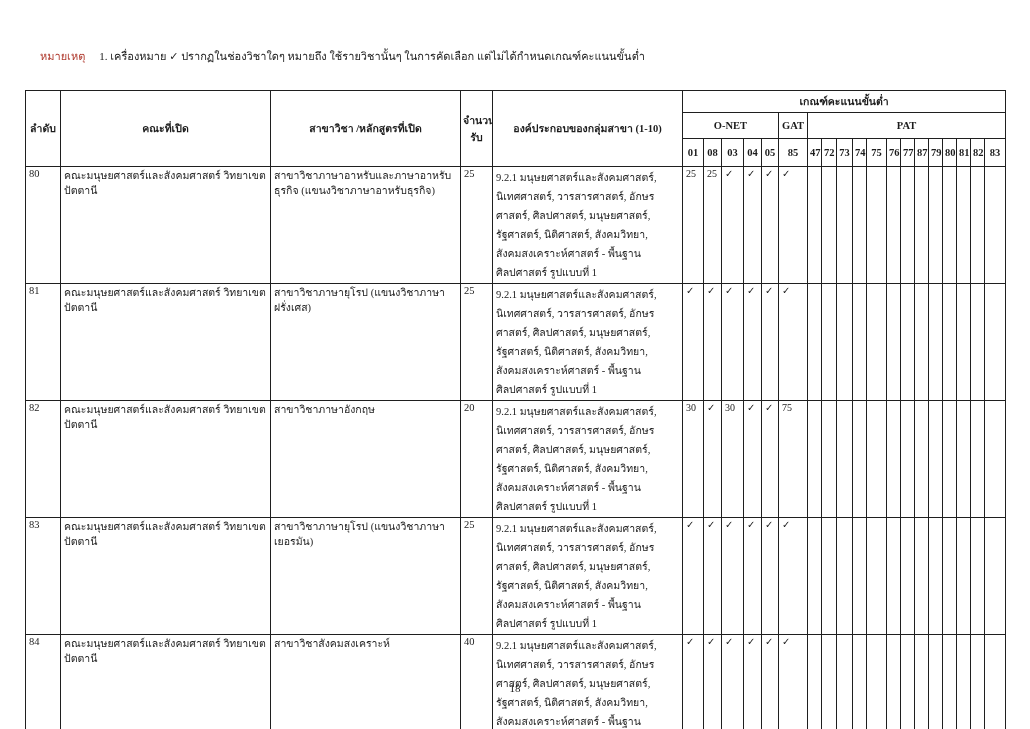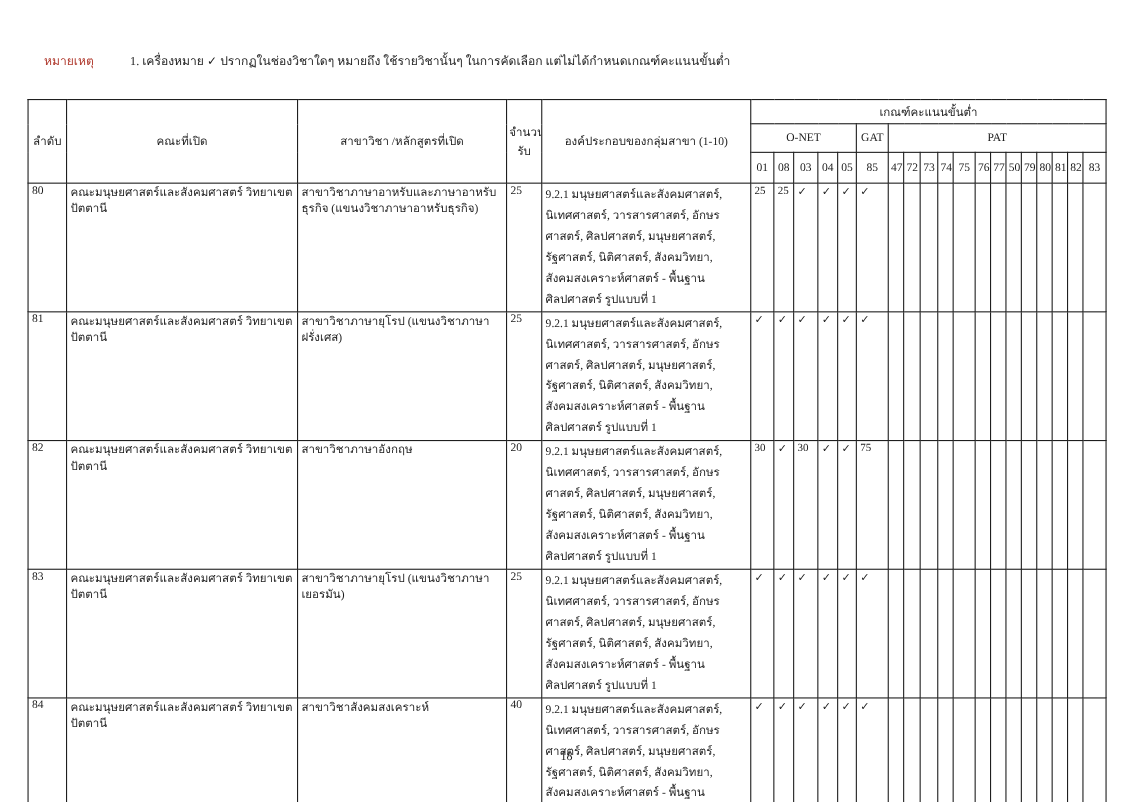--- a/index.html
+++ b/index.html
@@ -26,7 +26,7 @@
     margin-right: 14px;
     white-space: nowrap;
   }
-  .notes .note-lines div { white-space: nowrap; margin-left: 19px; }
+  .notes .note-lines div { white-space: nowrap; }
 
   table.criteria {
     position: absolute;

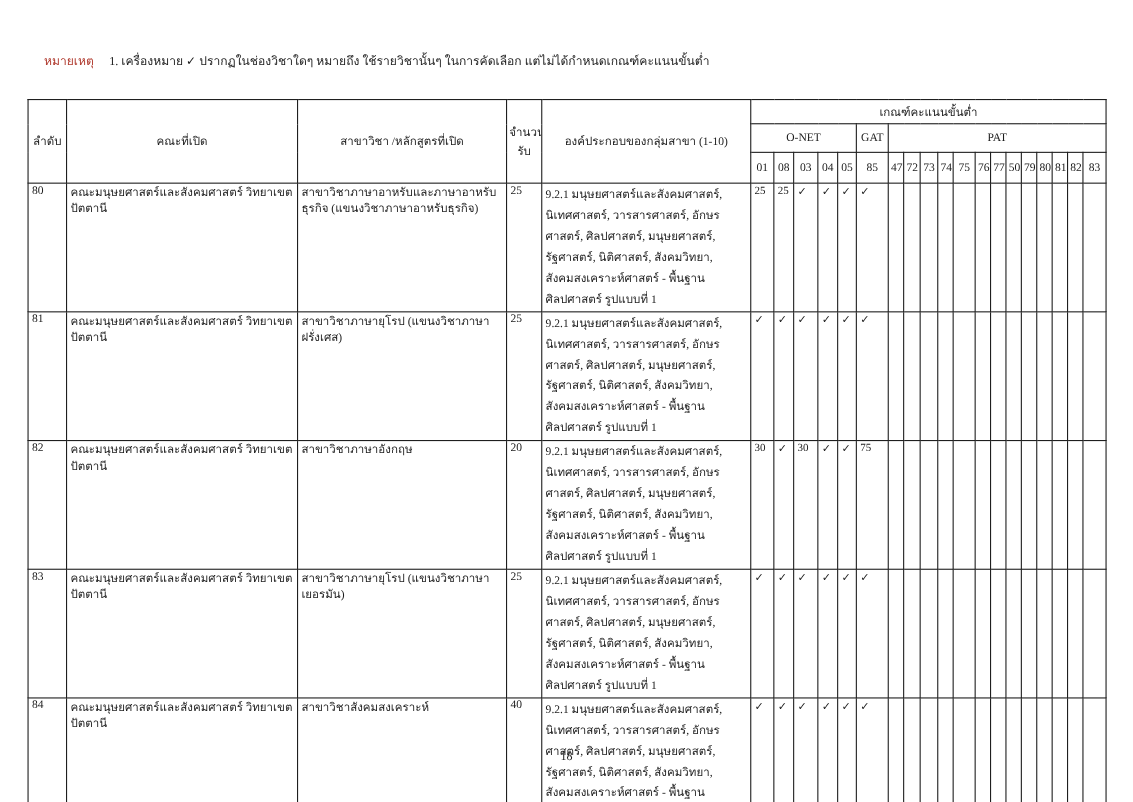--- a/index.html
+++ b/index.html
@@ -43,7 +43,7 @@
     overflow: hidden;
   }
   table.criteria thead th {
-    font-weight: normal;
+    font-weight: bold;
     text-align: center;
     vertical-align: middle;
     padding: 0 2px;

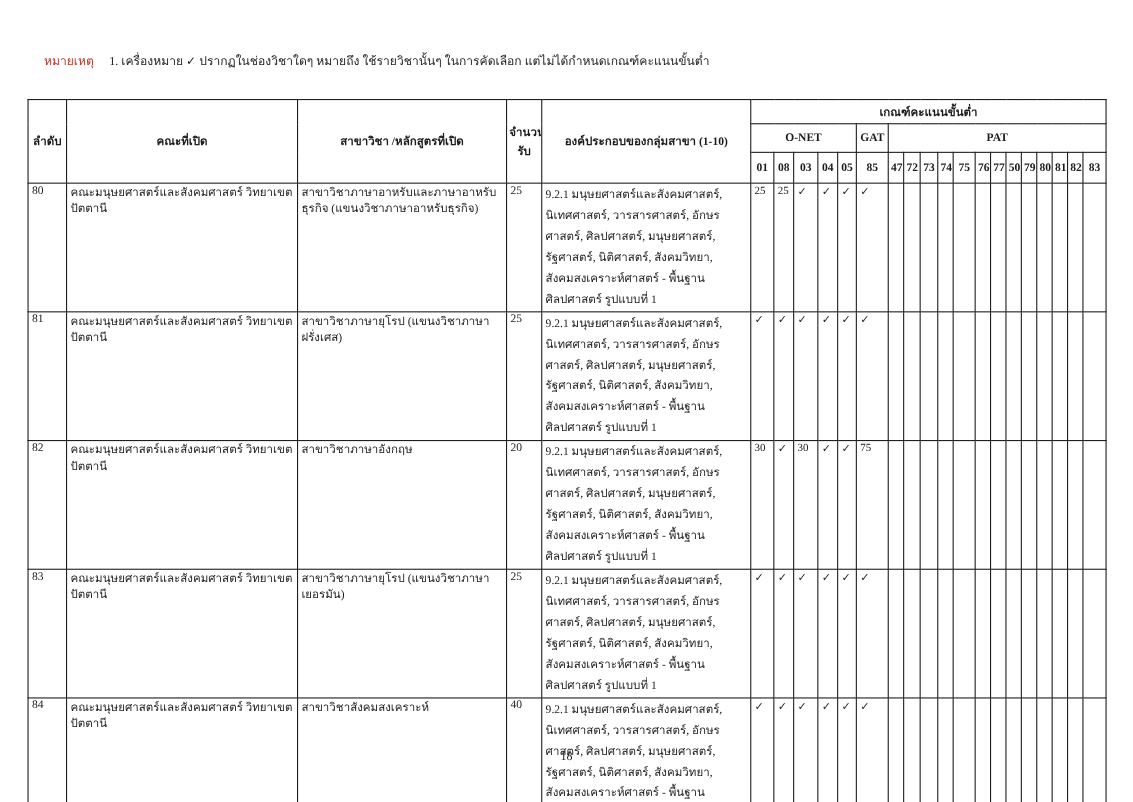--- a/index.html
+++ b/index.html
@@ -141,7 +141,7 @@
           <th>75</th>
           <th>76</th>
           <th>77</th>
-          <th>50</th>
+          <th>87</th>
           <th>79</th>
           <th>80</th>
           <th>81</th>

